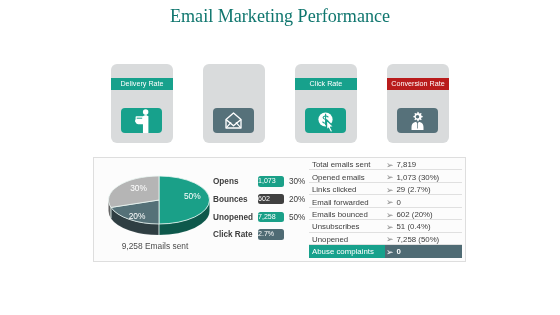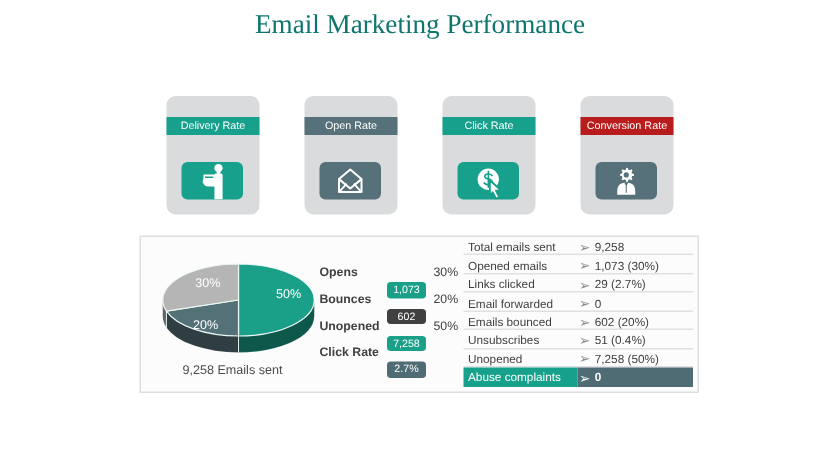--- a/index.html
+++ b/index.html
@@ -61,7 +61,6 @@
   </div>
 
   <div class="card" style="left:203px">
-    <div class="hdr" style="background:#56717a">Open Rate</div>
     <div class="iconbox" style="background:#56717a">
       <svg width="17" height="17" viewBox="0 0 34 34" fill="none" stroke="#ffffff" stroke-width="2.7" stroke-linejoin="round">
         <path d="M2 14.8 L17 2 L32 14.8 L32 32 L2 32 Z"></path>

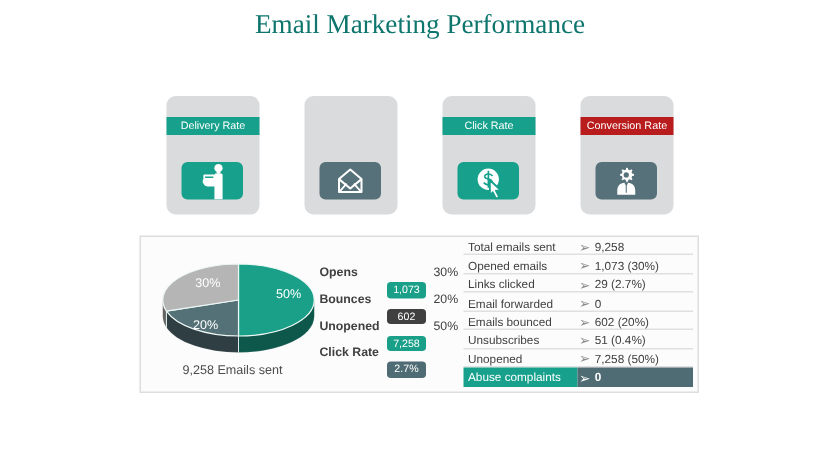--- a/index.html
+++ b/index.html
@@ -148,7 +148,7 @@
         <div class="trow">
           <span class="tname">Total emails sent</span>
           <span class="tarrow">➢</span>
-          <span class="tval">9,258</span>
+          <span class="tval">7,819</span>
         </div>
         <div class="trow">
           <span class="tname">Opened emails</span>

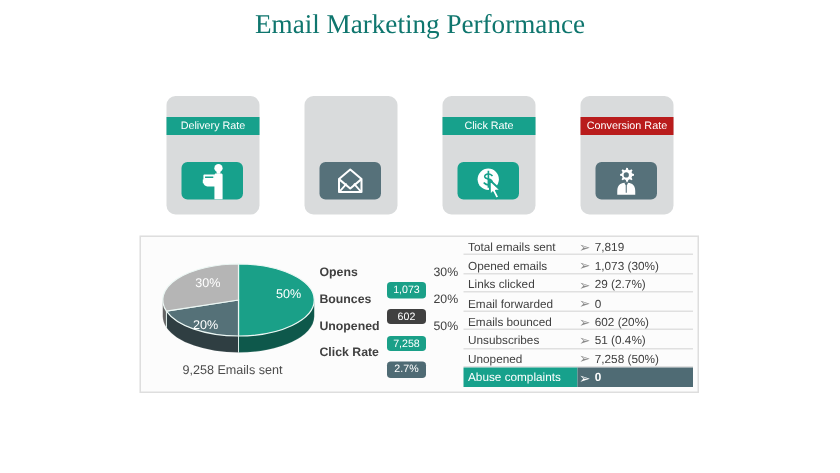--- a/index.html
+++ b/index.html
@@ -25,7 +25,7 @@
   .legrow{position:relative;height:17.8px;}
   .legname{position:absolute;left:0;top:1px;font-size:8.2px;color:#404040;white-space:nowrap;font-weight:bold;}
   .legbadge{position:absolute;left:45px;top:0px;width:26px;height:10.5px;border-radius:2.5px;
-     font-size:7.1px;color:#ffffff;text-align:center;line-height:10.6px;margin-top:12px;}
+     font-size:7.1px;color:#ffffff;text-align:left;line-height:10.6px;}
   .legpct{position:absolute;left:76px;top:1px;font-size:8.2px;color:#404040;}
   
   .tbl{position:absolute;left:215px;top:0px;width:153px;}

